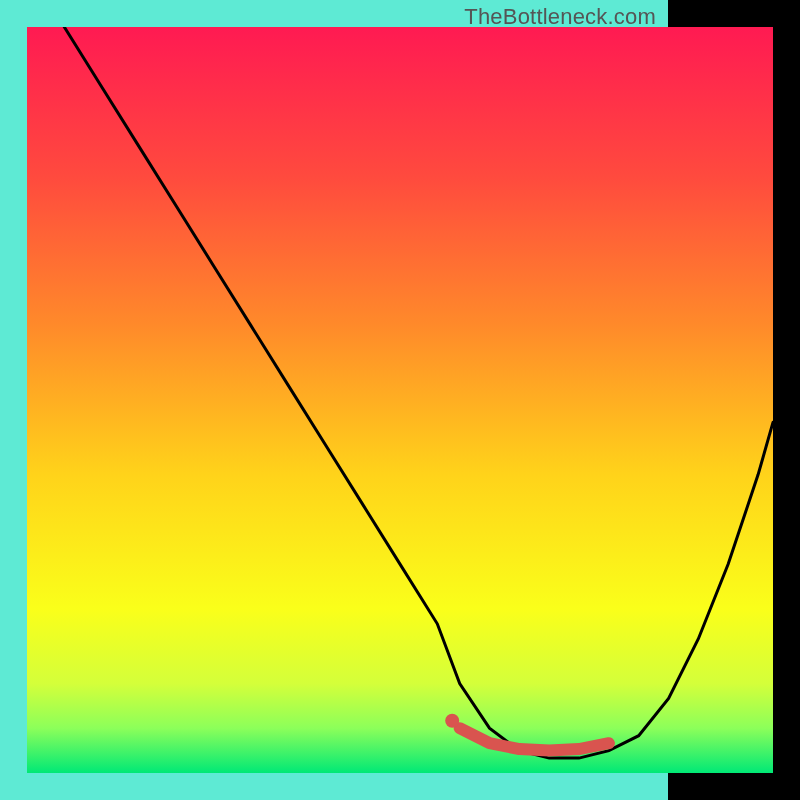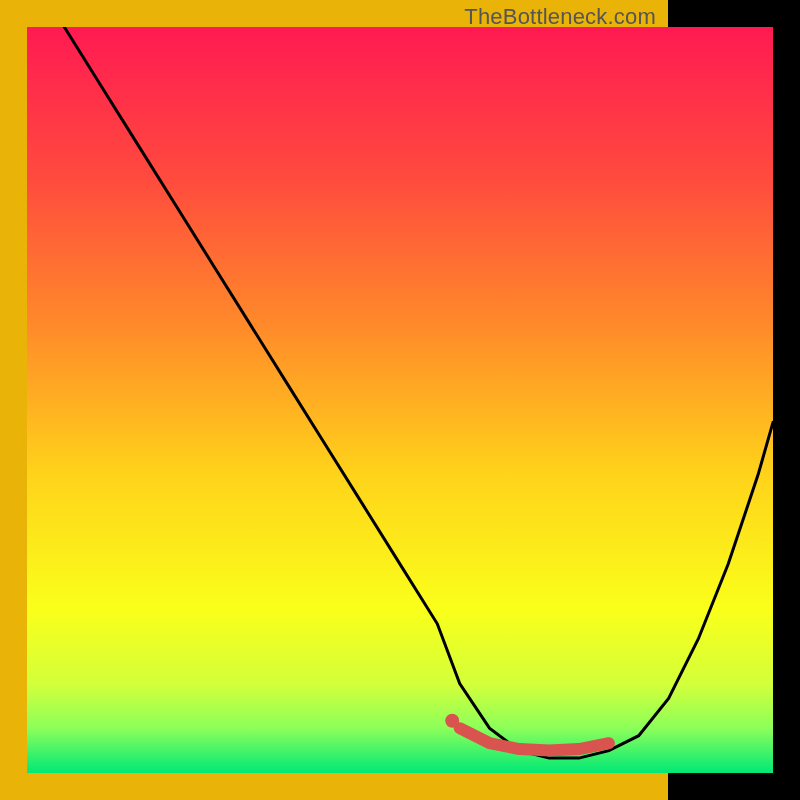--- a/index.html
+++ b/index.html
@@ -14,7 +14,7 @@
     position: relative;
     width: 668px;
     height: 800px;
-    background: #eab308;
+    background: #5eead4;
   }
   .watermark {
     position: absolute;

